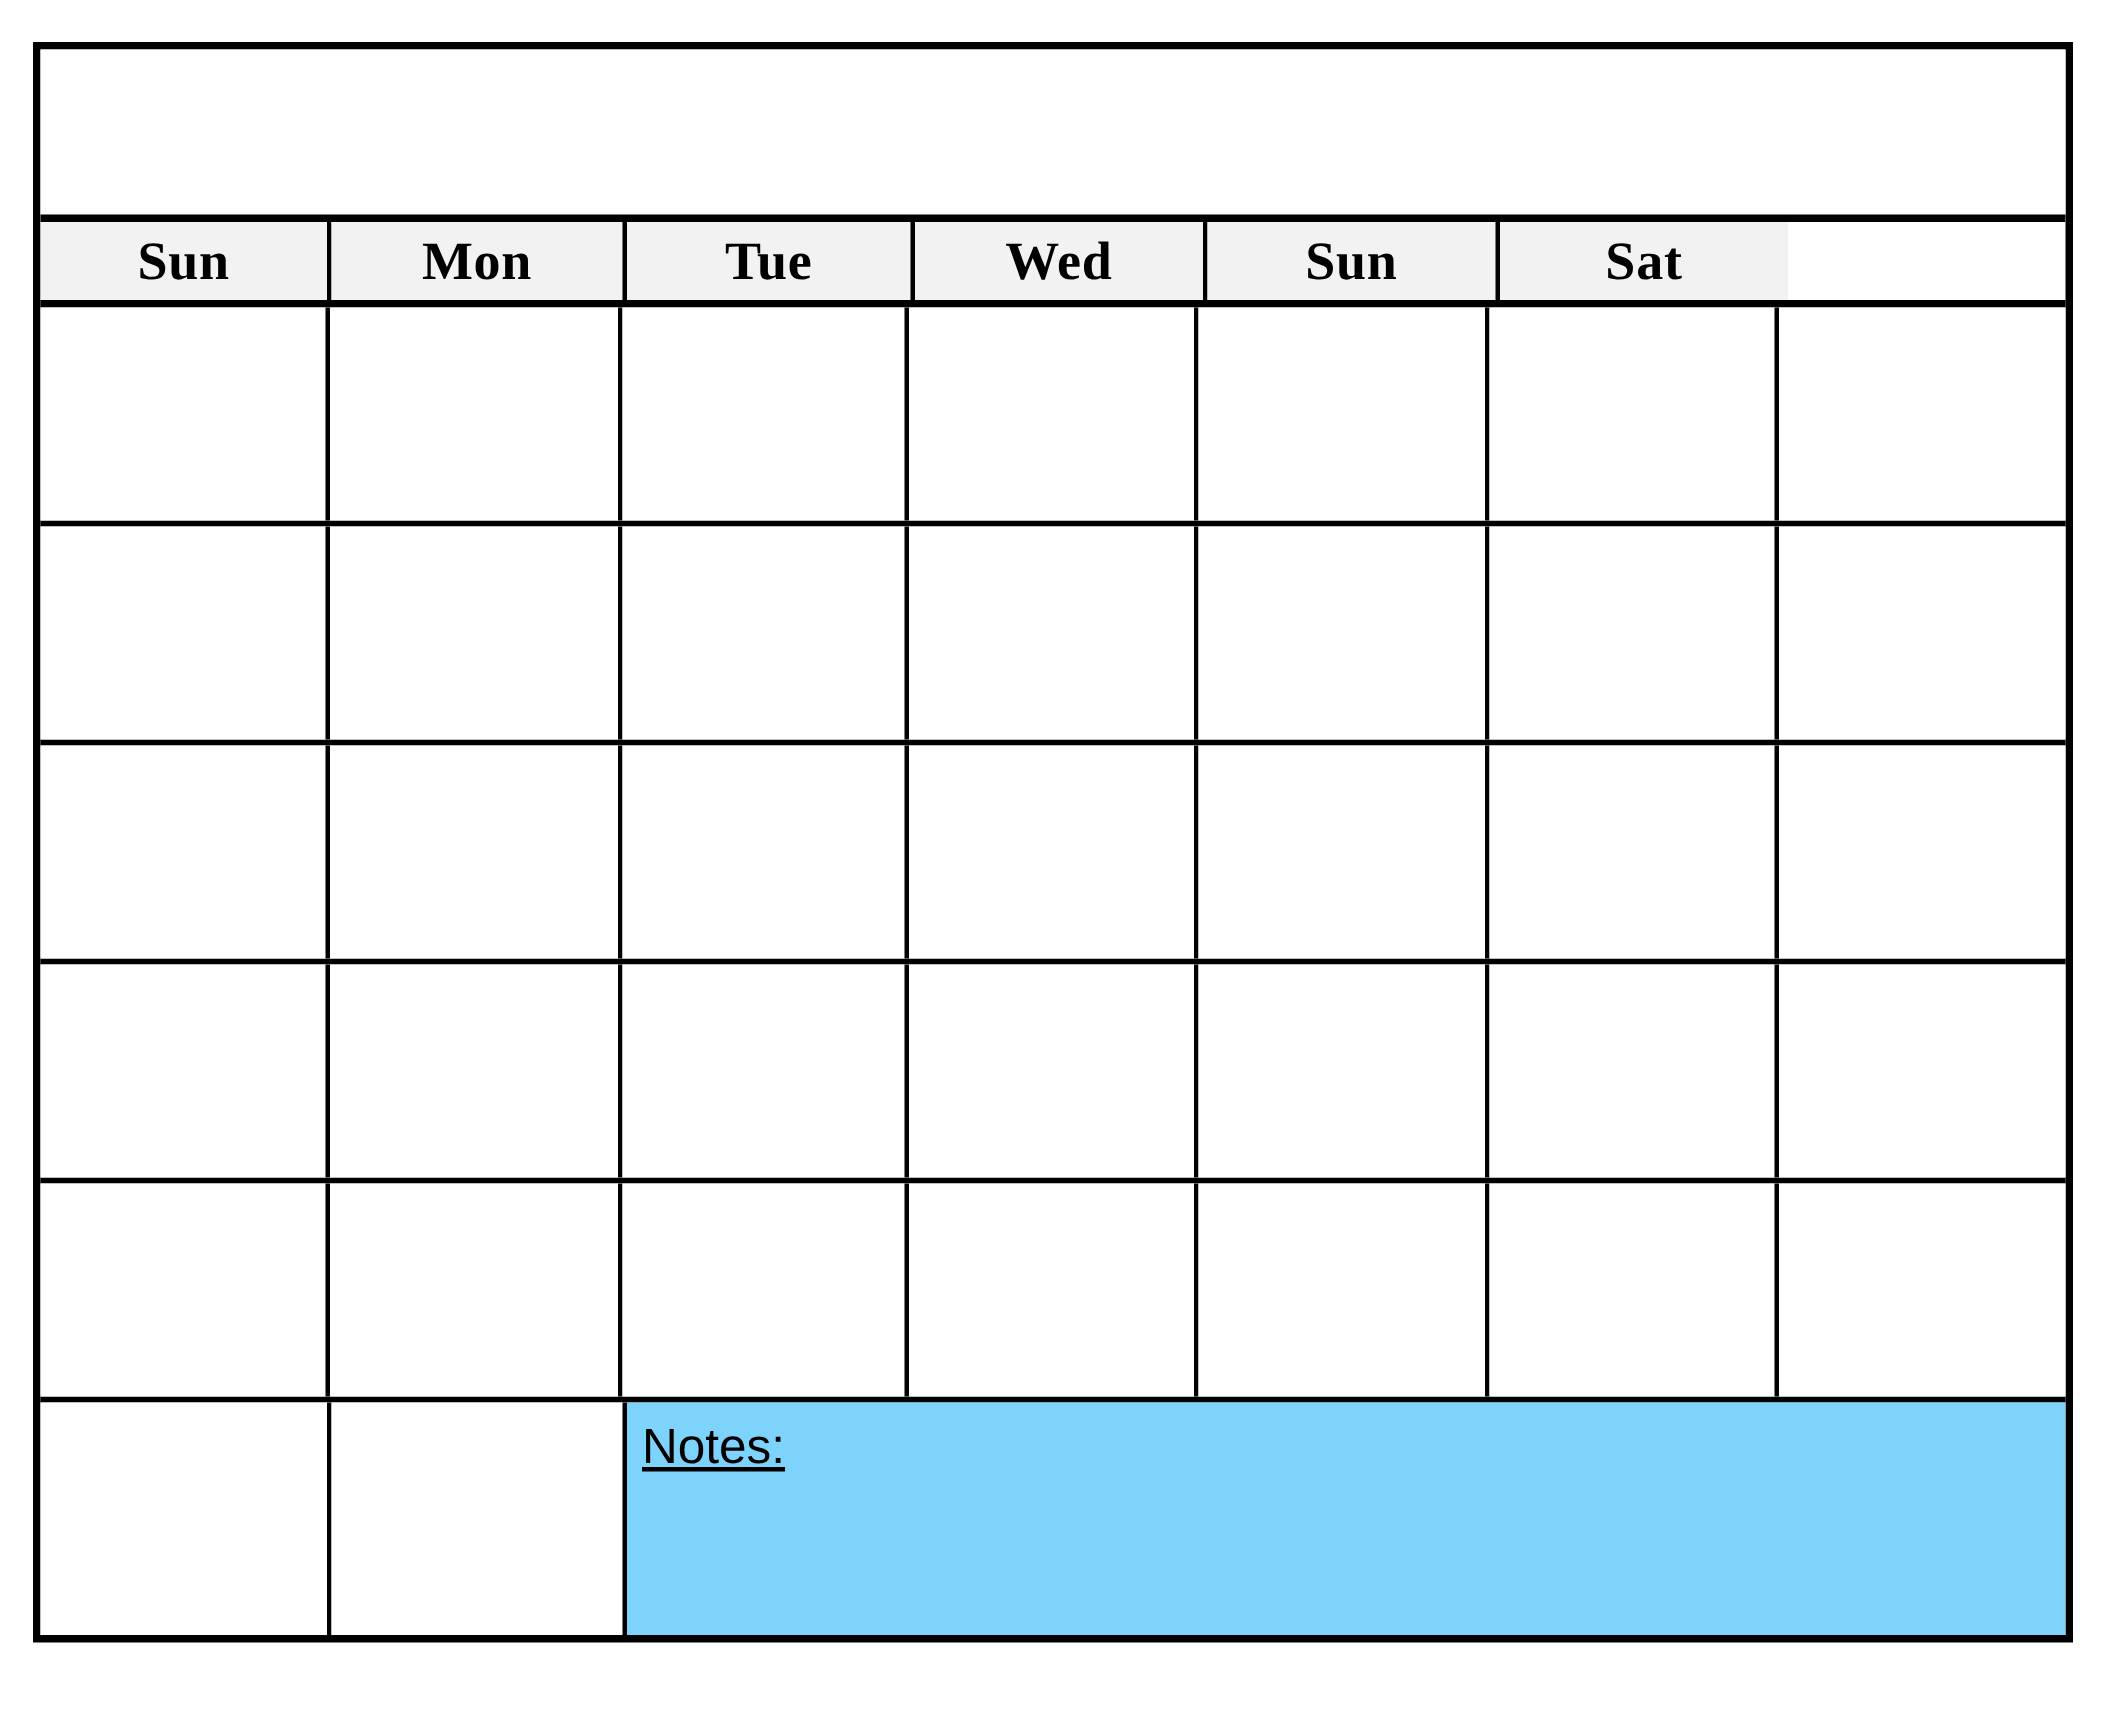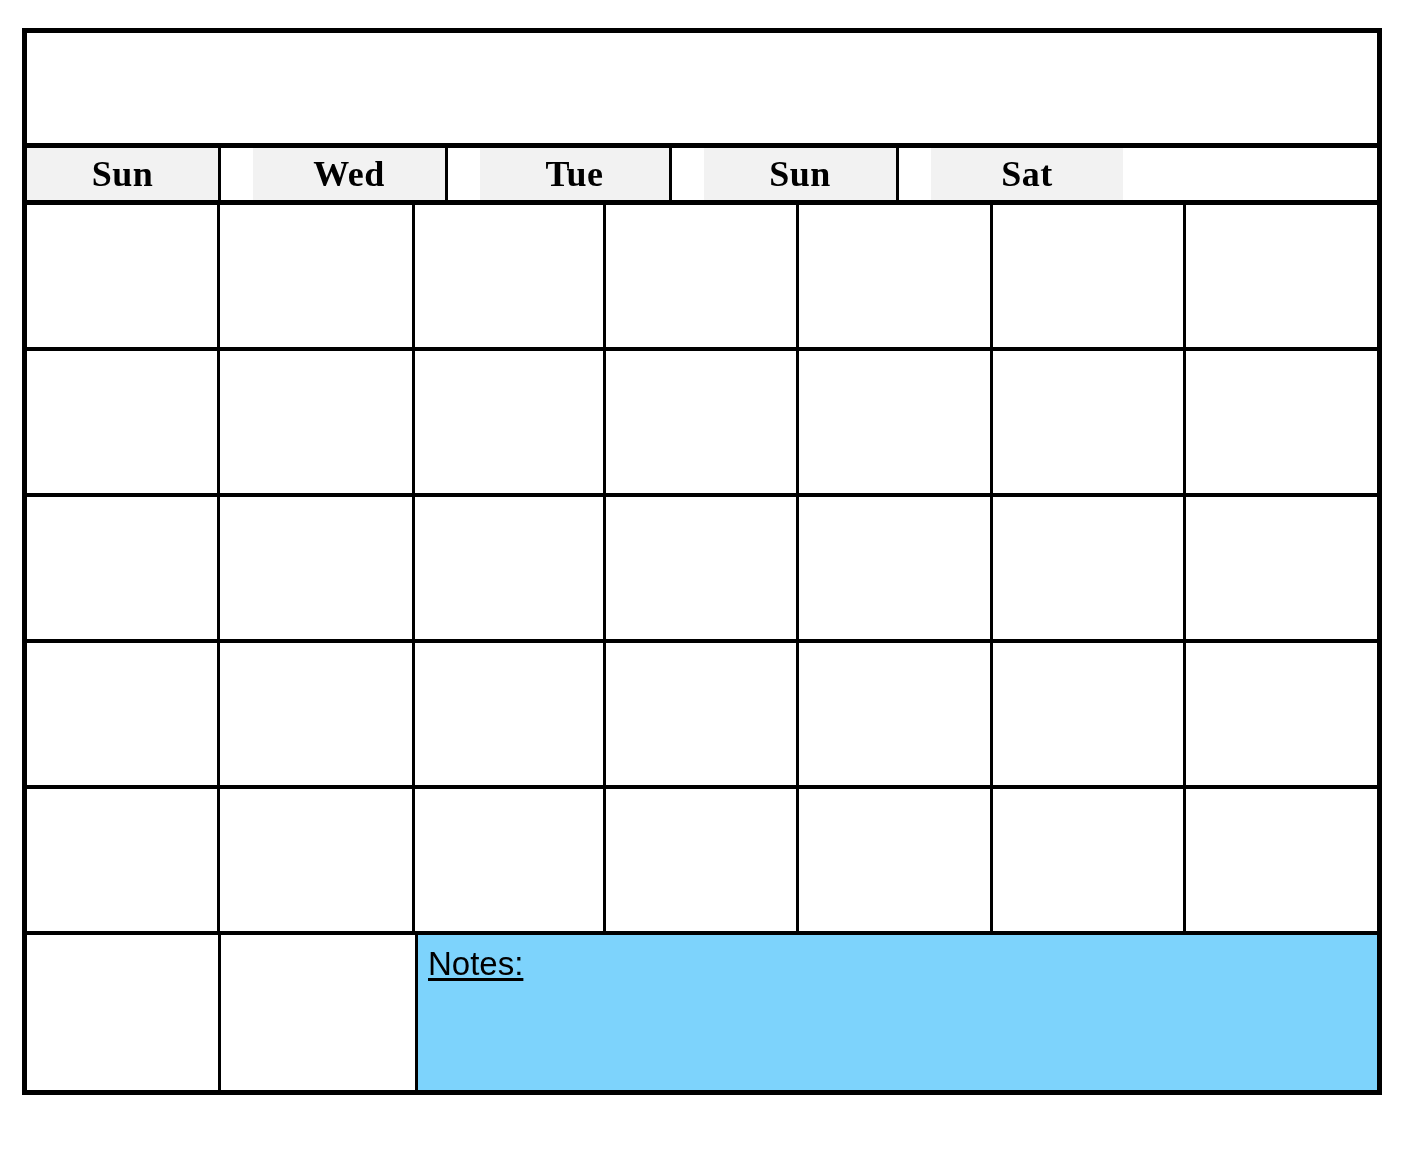--- a/index.html
+++ b/index.html
@@ -63,7 +63,6 @@
     display: flex;
     box-sizing: border-box;
     border-bottom: 5px solid #000000;
-    gap: 32px;
   }
   .dow-cell {
     box-sizing: border-box;

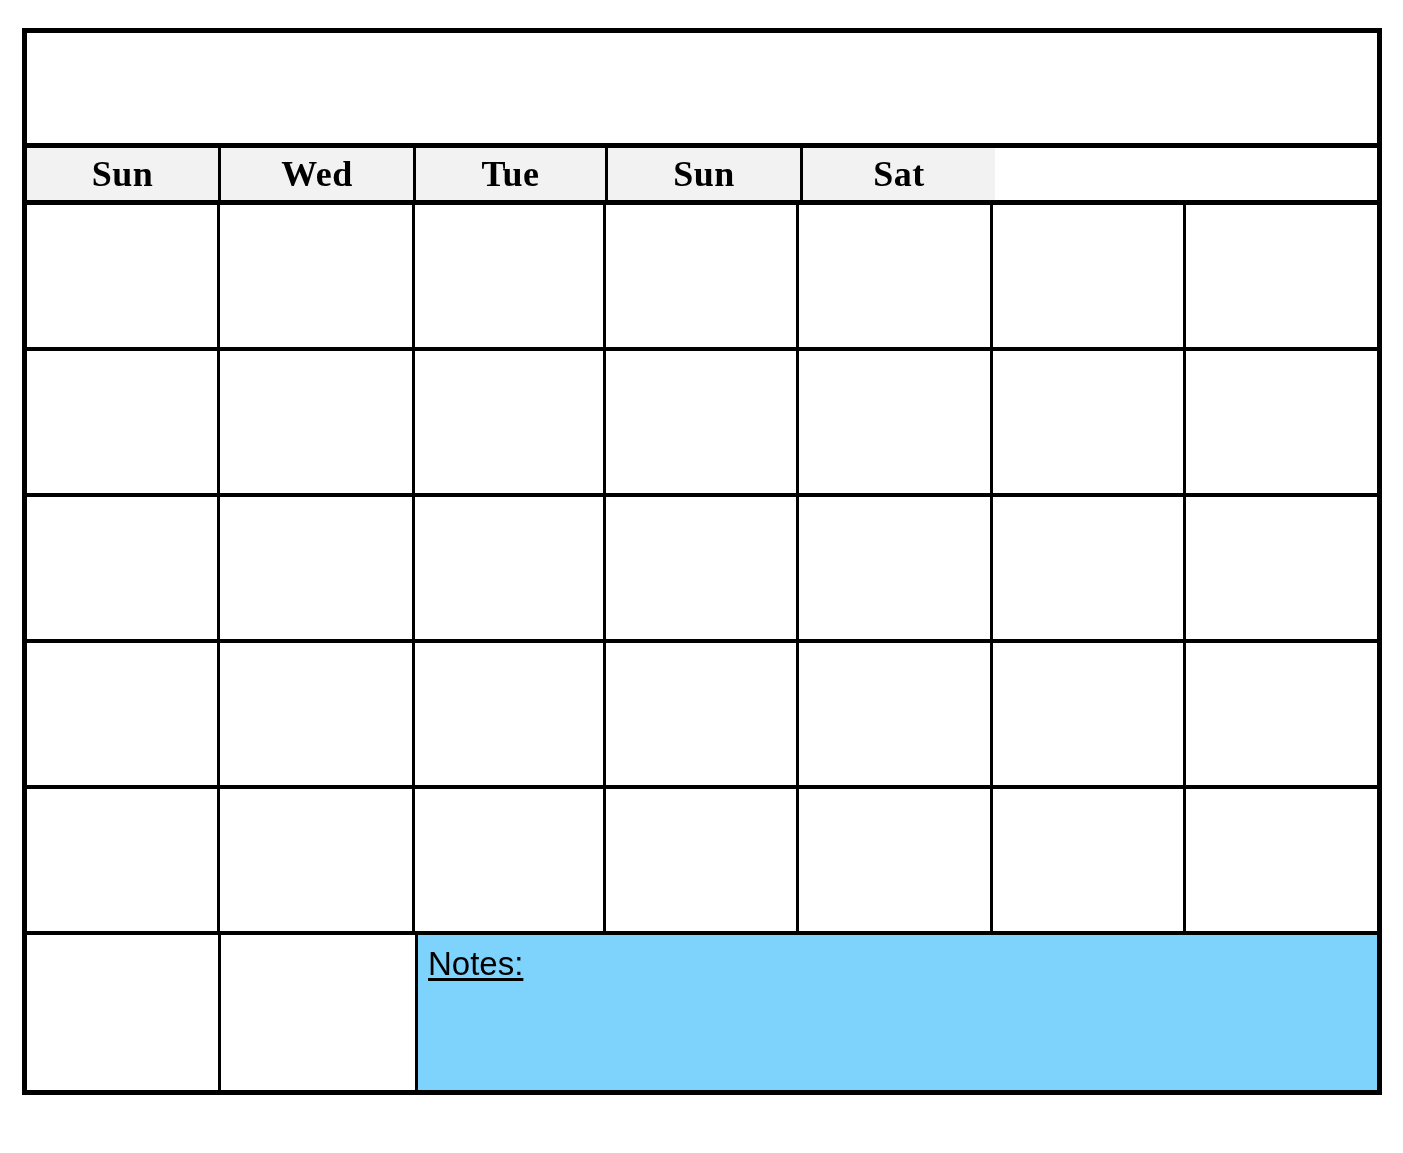--- a/index.html
+++ b/index.html
@@ -167,6 +167,9 @@
       <div class="dow-cell" style="width:194px">
         <span class="dow-label">Sun</span>
       </div>
+      <div class="dow-cell" style="width:197px">
+        <span class="dow-label">Mon</span>
+      </div>
       <div class="dow-cell" style="width:195px">
         <span class="dow-label">Wed</span>
       </div>

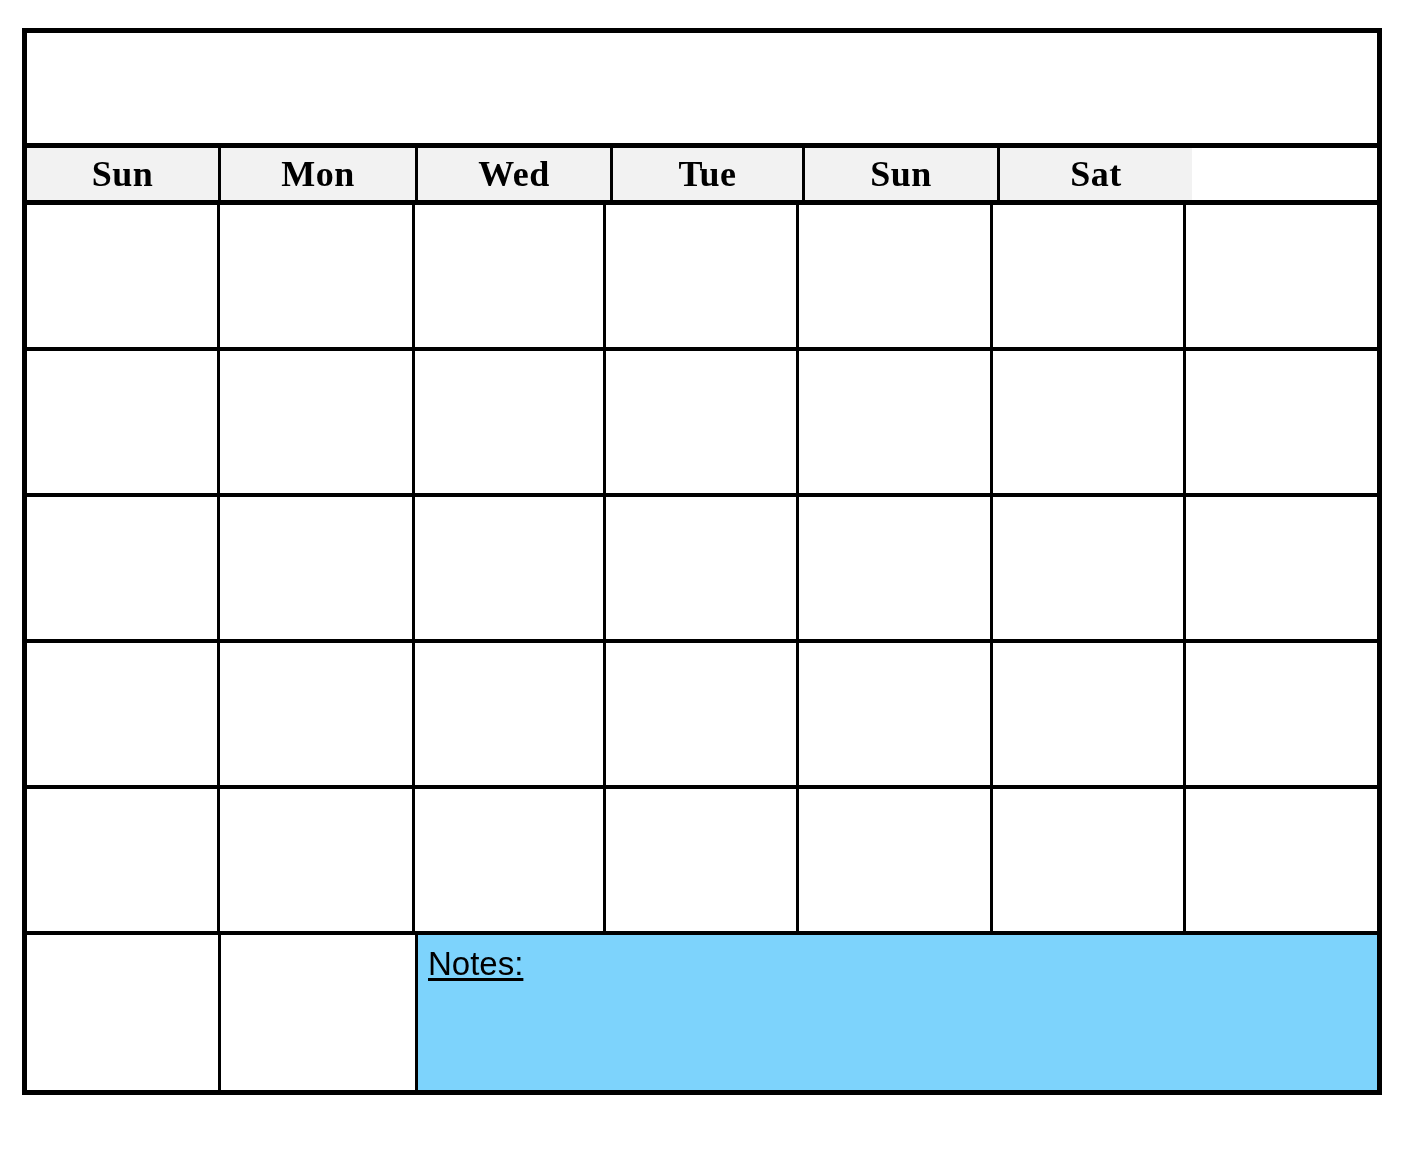--- a/index.html
+++ b/index.html
@@ -170,11 +170,11 @@
       <div class="dow-cell" style="width:197px">
         <span class="dow-label">Mon</span>
       </div>
+      <div class="dow-cell" style="width:192px">
+        <span class="dow-label">Tue</span>
+      </div>
       <div class="dow-cell" style="width:195px">
         <span class="dow-label">Wed</span>
-      </div>
-      <div class="dow-cell" style="width:192px">
-        <span class="dow-label">Tue</span>
       </div>
       <div class="dow-cell" style="width:195px">
         <span class="dow-label">Sun</span>

